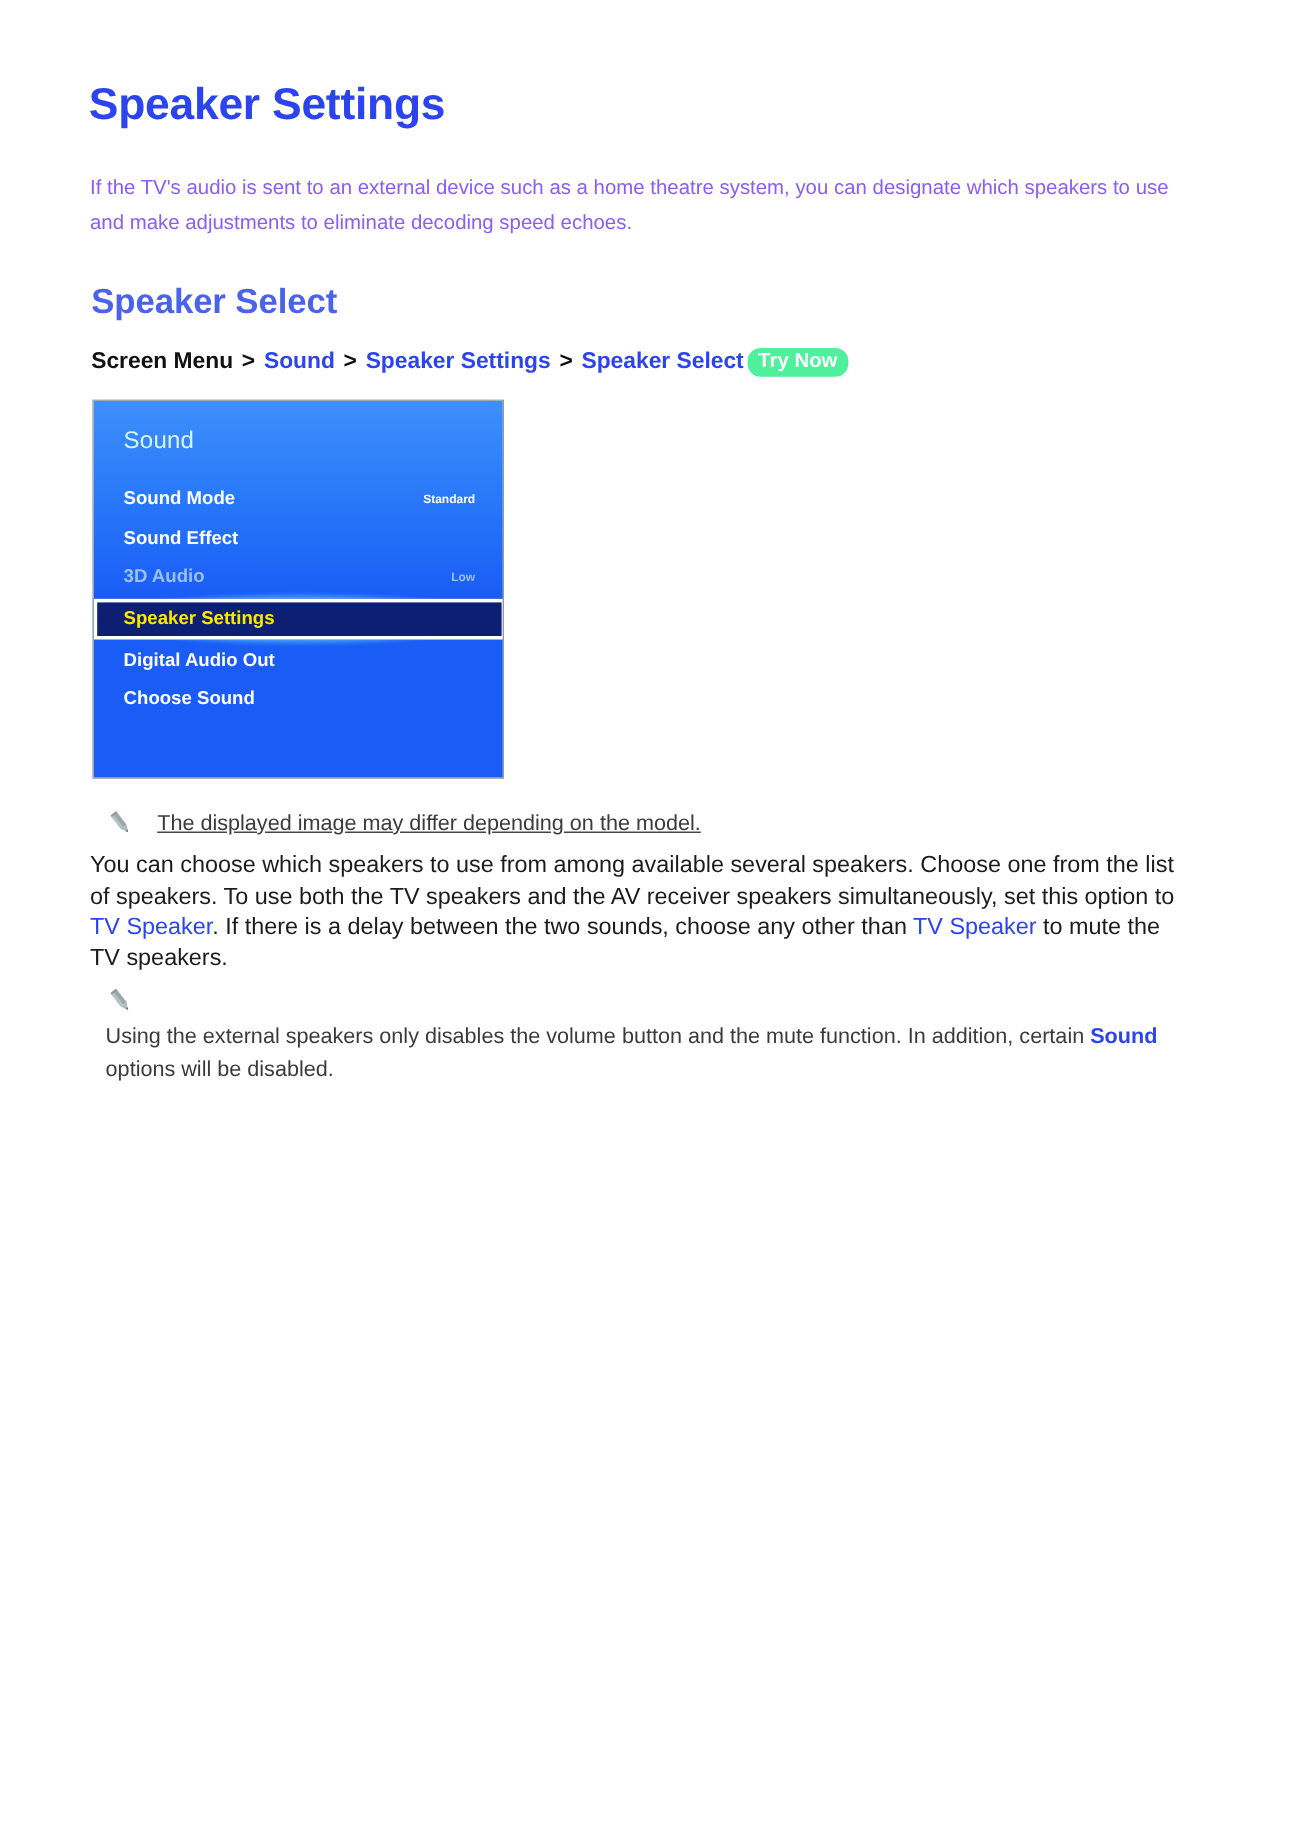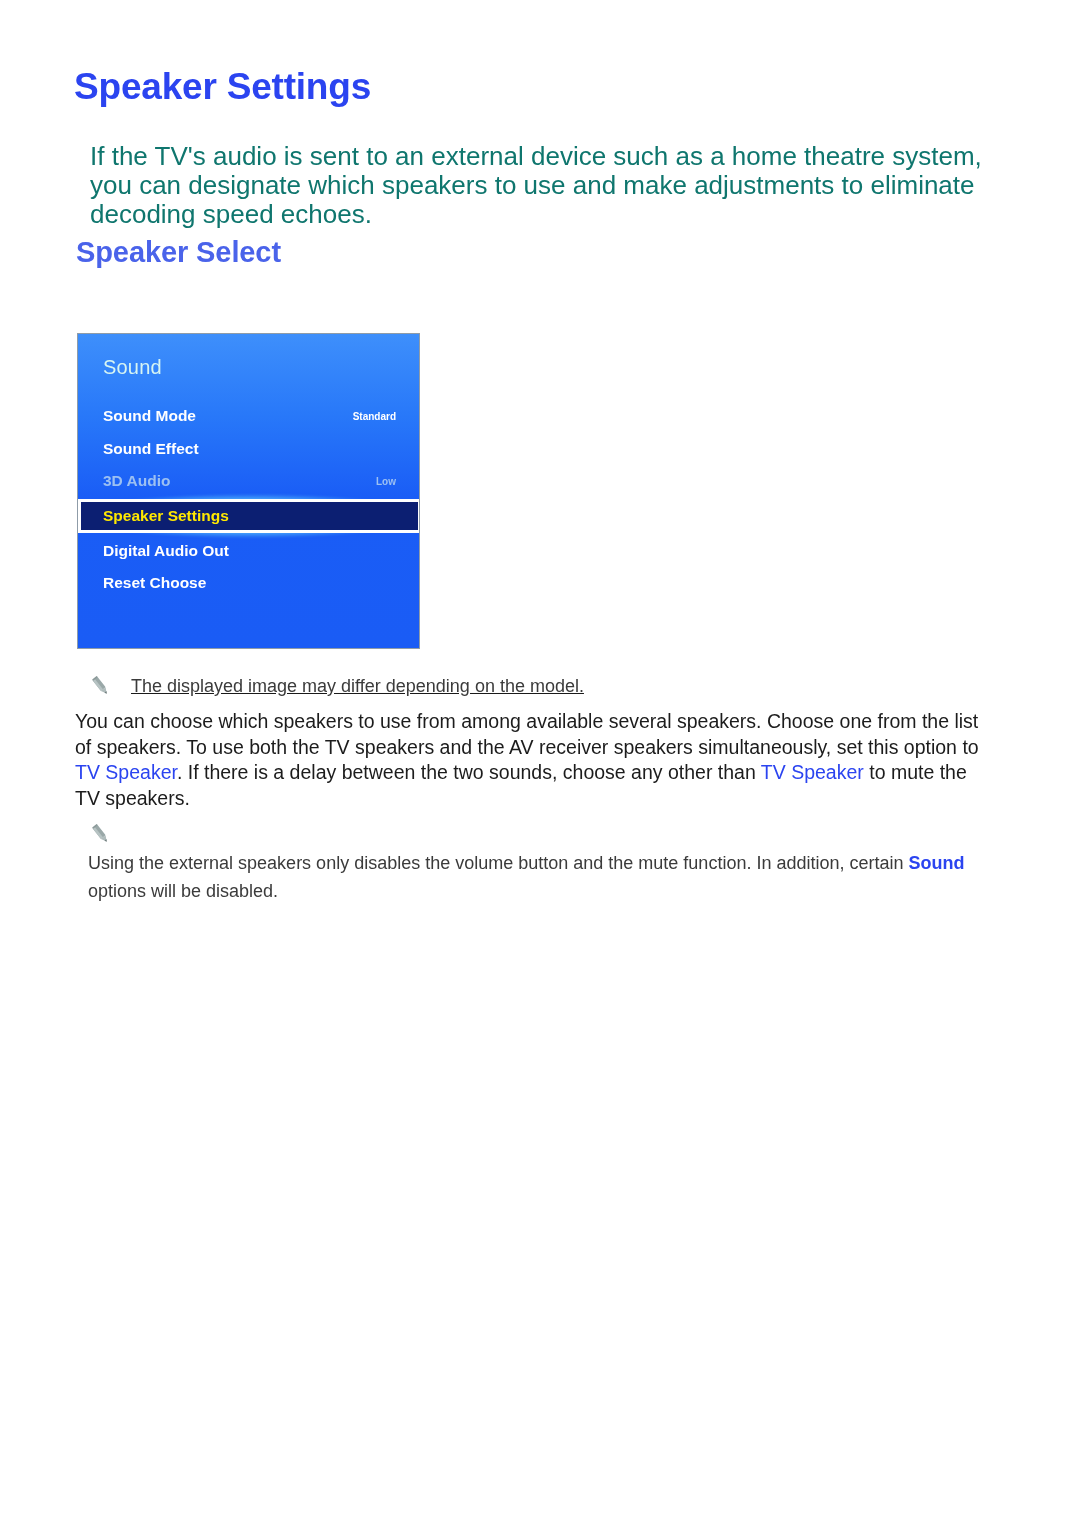--- a/index.html
+++ b/index.html
@@ -49,12 +49,12 @@
   
   .intro {
     position: absolute;
-    left: 90px;
+    left: 75px;
     top: 142px;
     width: 900px;
-    font-size: 26px;
+    font-size: 17px;
     line-height: 29px;
-    color: #0f766e;
+    color: #8b5cf6;
   }
 
   

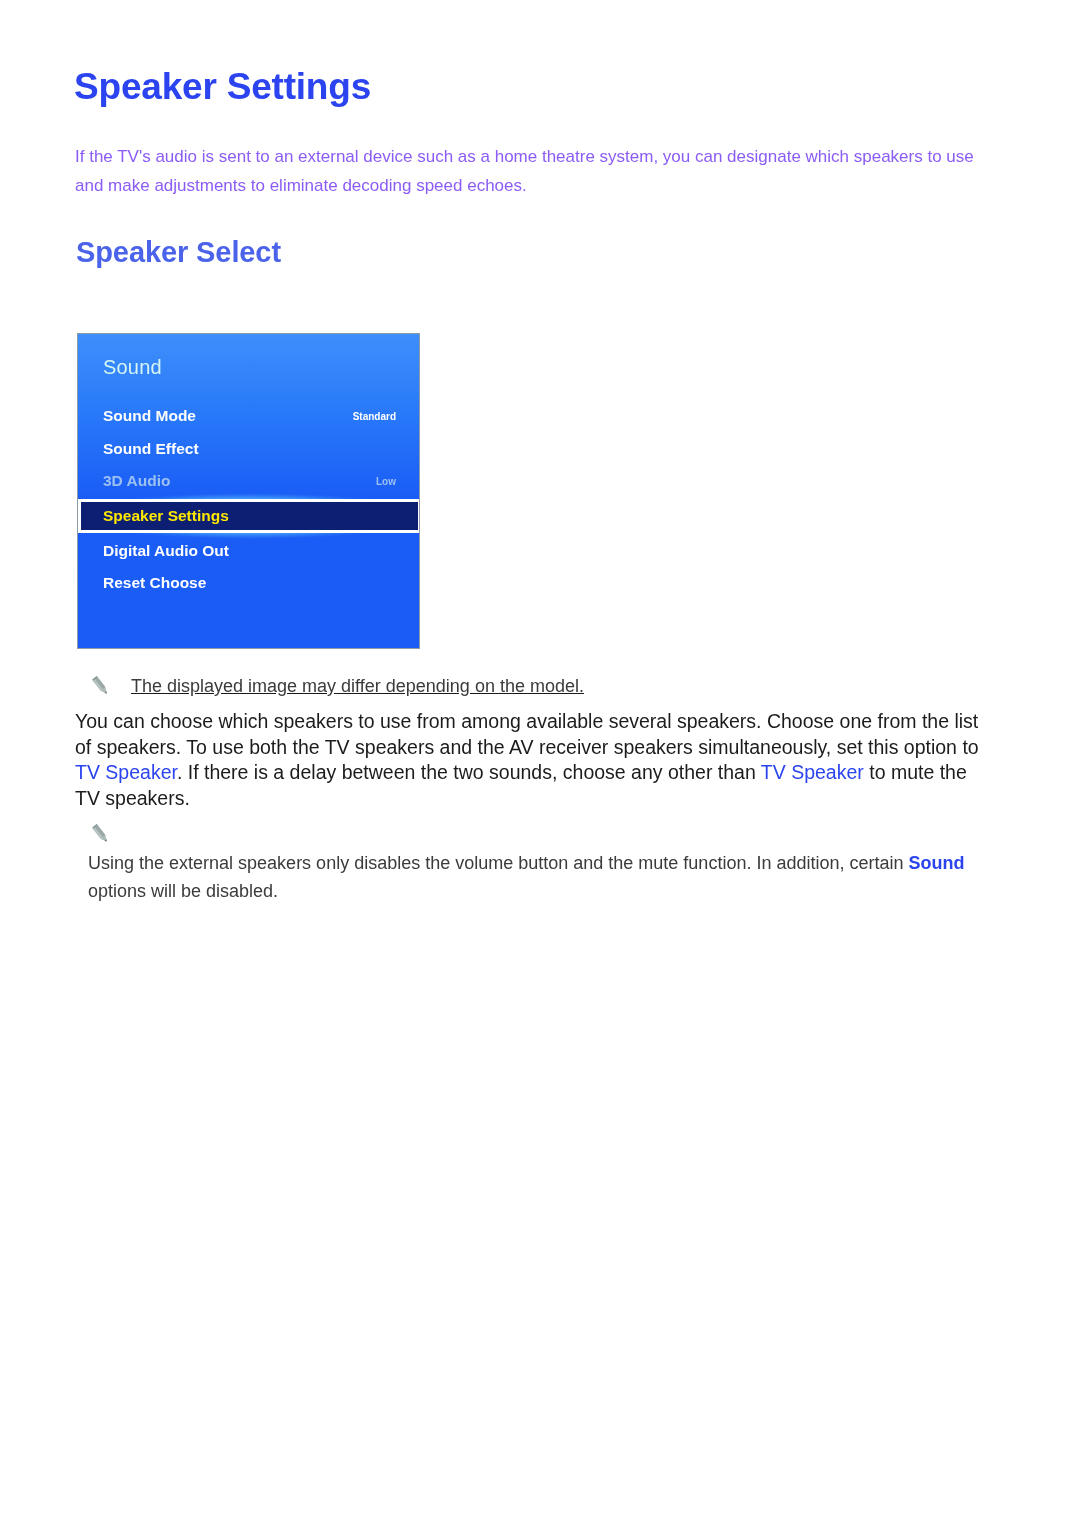--- a/index.html
+++ b/index.html
@@ -231,6 +231,15 @@
 
   <div class="section-title">Speaker Select</div>
 
+  <div class="breadcrumb">
+    <span>Screen Menu</span>
+    <span class="sep">&gt;</span>
+    <span class="crumb-link">Sound</span>
+    <span class="sep">&gt;</span>
+    <span class="crumb-link">Speaker Settings</span>
+    <span class="sep">&gt;</span>
+    <span class="crumb-link">Speaker Select</span><span class="try-now">Try Now</span>
+  </div>
 
   <div class="tv-panel">
     <div class="tv-title">Sound</div>

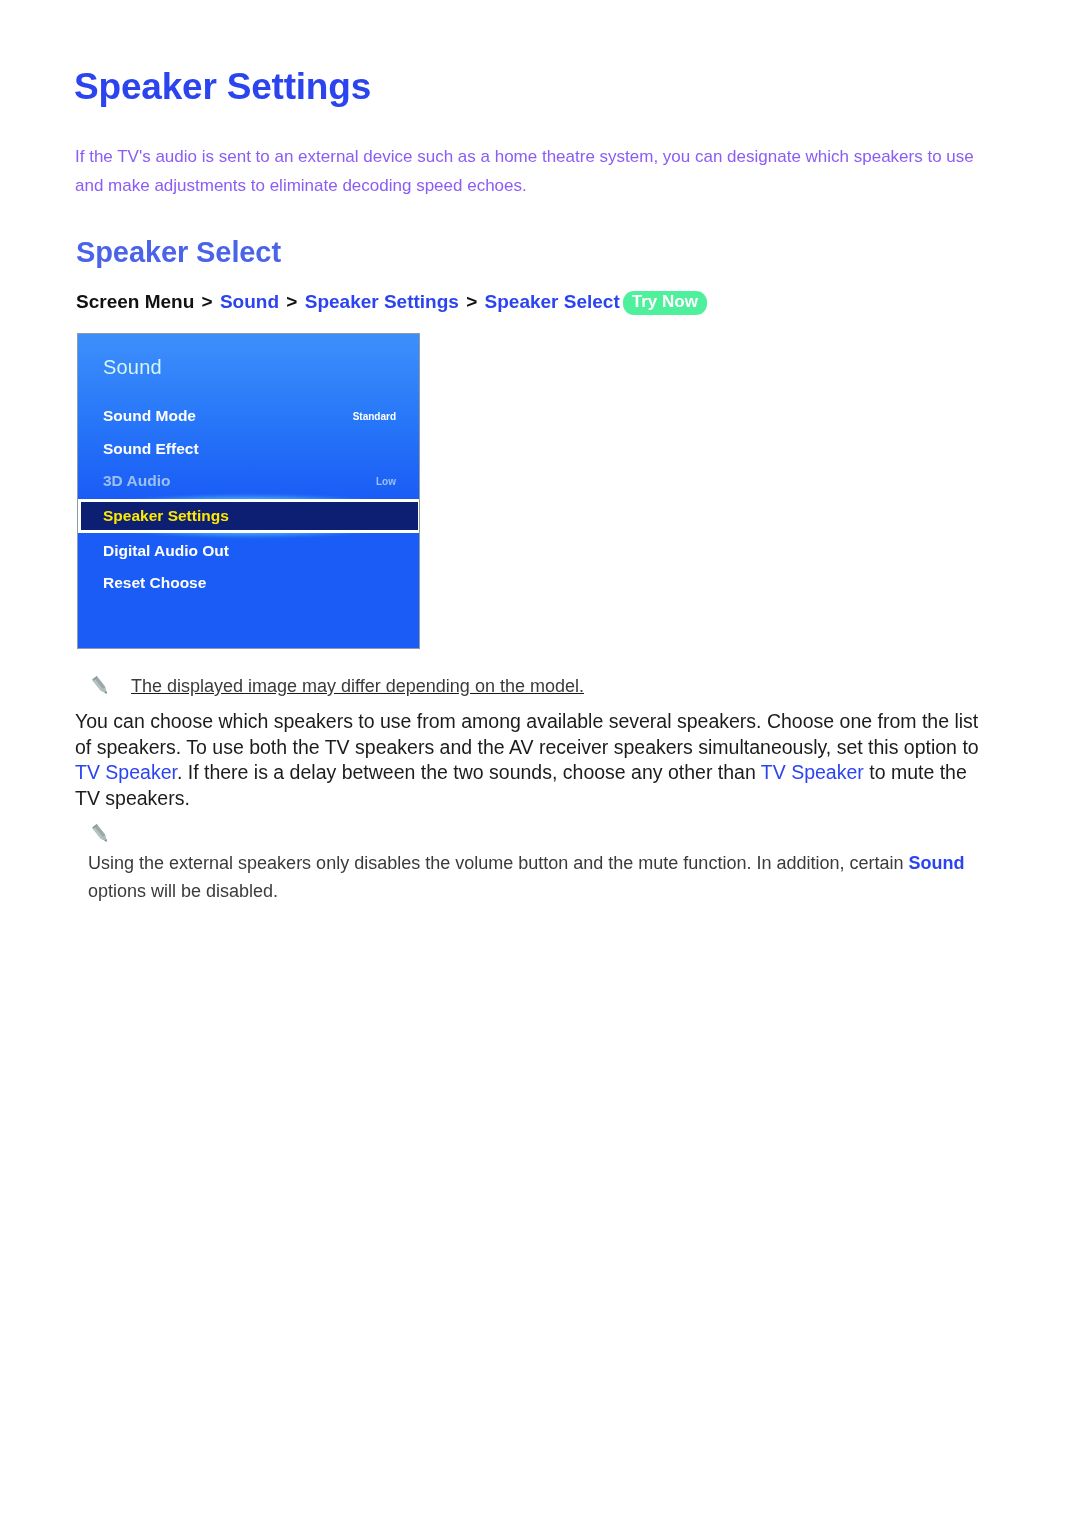--- a/index.html
+++ b/index.html
@@ -273,7 +273,7 @@
       </div>
 
       <div class="tv-row">
-        <span class="tv-label">Reset Choose</span>
+        <span class="tv-label">Choose Sound</span>
         <span class="tv-value"></span>
       </div>
 

